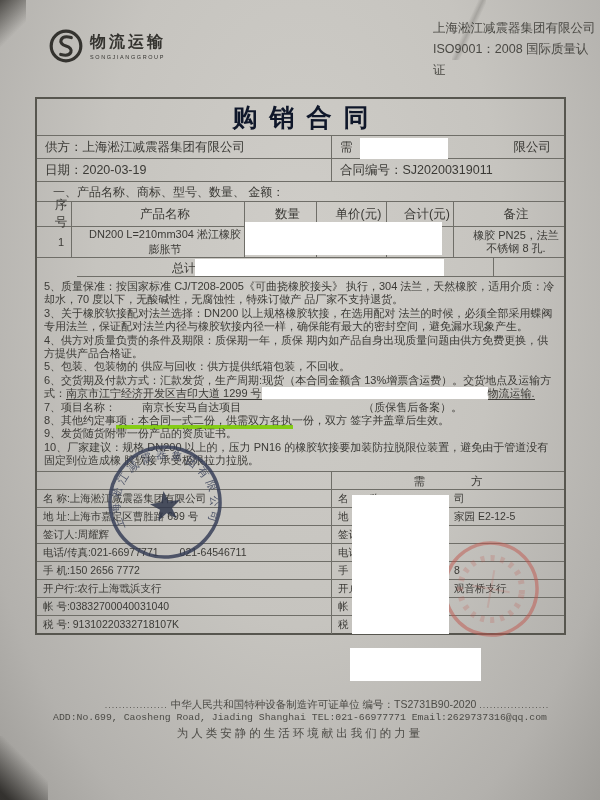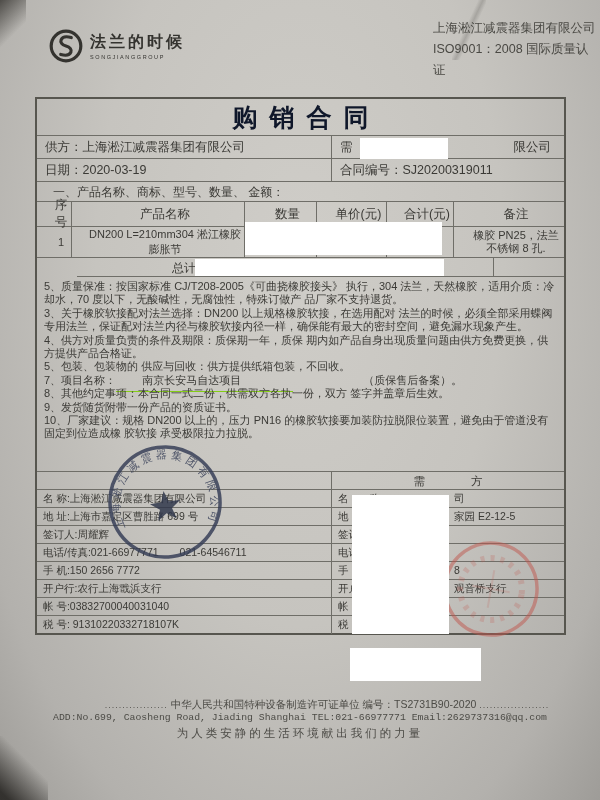--- a/index.html
+++ b/index.html
@@ -69,7 +69,7 @@
     <path d="M 22,9 C 11,6 9,15 17,17 C 25,19 23,28 12,25" fill="none" stroke="#34332f" stroke-width="3" stroke-linecap="round"></path>
   </svg>
   <div class="logo-txt">
-    <div class="t1">法兰的时候</div>
+    <div class="t1">物流运输</div>
     <div class="t2">SONGJIANGGROUP</div>
   </div>
 </div>

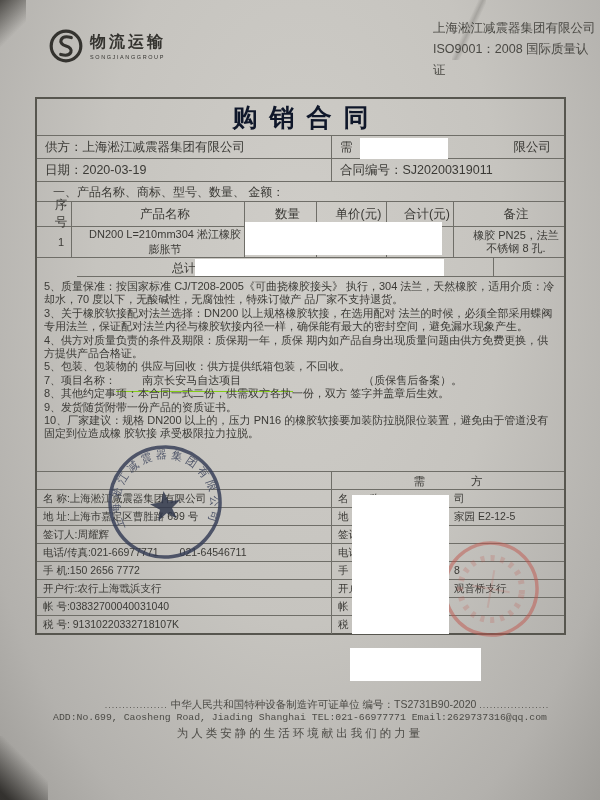--- a/index.html
+++ b/index.html
@@ -128,6 +128,7 @@
     <div>3、关于橡胶软接配对法兰选择：DN200 以上规格橡胶软接，在选用配对 法兰的时候，必须全部采用蝶阀专用法兰，保证配对法兰内径与橡胶软接内径一样，确保能有最大的密封空间，避免漏水现象产生。</div>
     <div>4、供方对质量负责的条件及期限：质保期一年，质保 期内如产品自身出现质量问题由供方免费更换，供方提供产品合格证。</div>
     <div>5、包装、包装物的 供应与回收：供方提供纸箱包装，不回收。</div>
+    <div><span>6、交货期及付款方式：汇款发货，生产周期:现货（本合同金额含 13%增票含运费）。交货地点及运输方式：</span><span class="u">南京市江宁</span><span class="u">经济开发区吉印大道 1299 号</span><span class="redact-inline"></span><span class="u">物流运输.</span></div>
     <div><span>7、项目名称：</span><span class="u-project">南京长安马自达项目</span><span style="padding-left:70px;">（质保售后备案）。</span></div>
     <div>8、其他约定事项：本合同一式二份，供需双方各执一份，双方 签字并盖章后生效。</div>
     <div>9、发货随货附带一份产品的资质证书。</div>

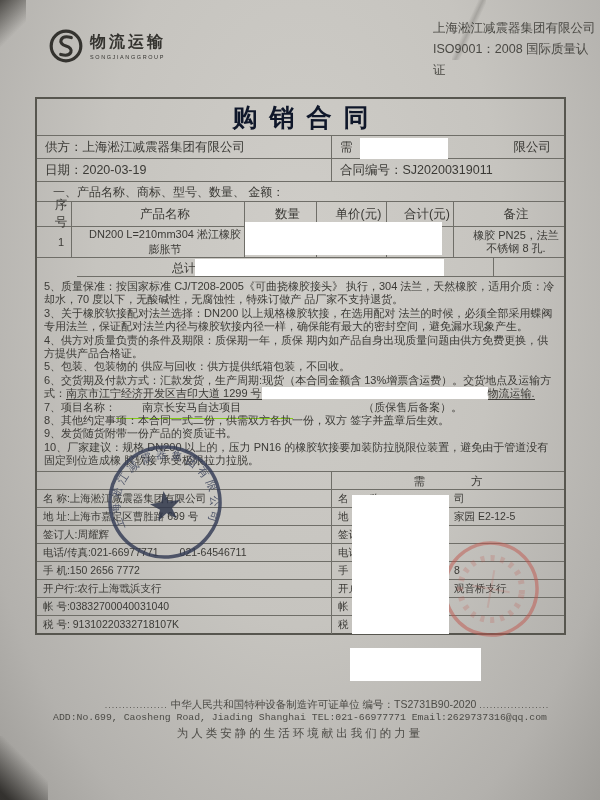--- a/index.html
+++ b/index.html
@@ -38,7 +38,7 @@
   .gtotal .lc{height:18px;border-right:1px solid var(--bd);font-size:12px;padding:2px 0 0 95px;}
   .terms{height:195px;border-bottom:1px solid var(--bd);padding:3px 7px 0;font-size:11px;line-height:13.4px;overflow:hidden;}
   .u{border-bottom:1px solid #3b3a36;}
-  .u-project{border-bottom:1px solid #84cc16;padding:0 52px 5px 26px;}
+  .u-project{border-bottom:4px solid #84cc16;padding:0 52px 12px 26px;}
   .redact-inline{display:inline-block;width:226px;height:12px;background:#fff;vertical-align:-2px;}
   
   .sig{display:grid;grid-template-columns:295px 1fr;font-size:10.5px;}

